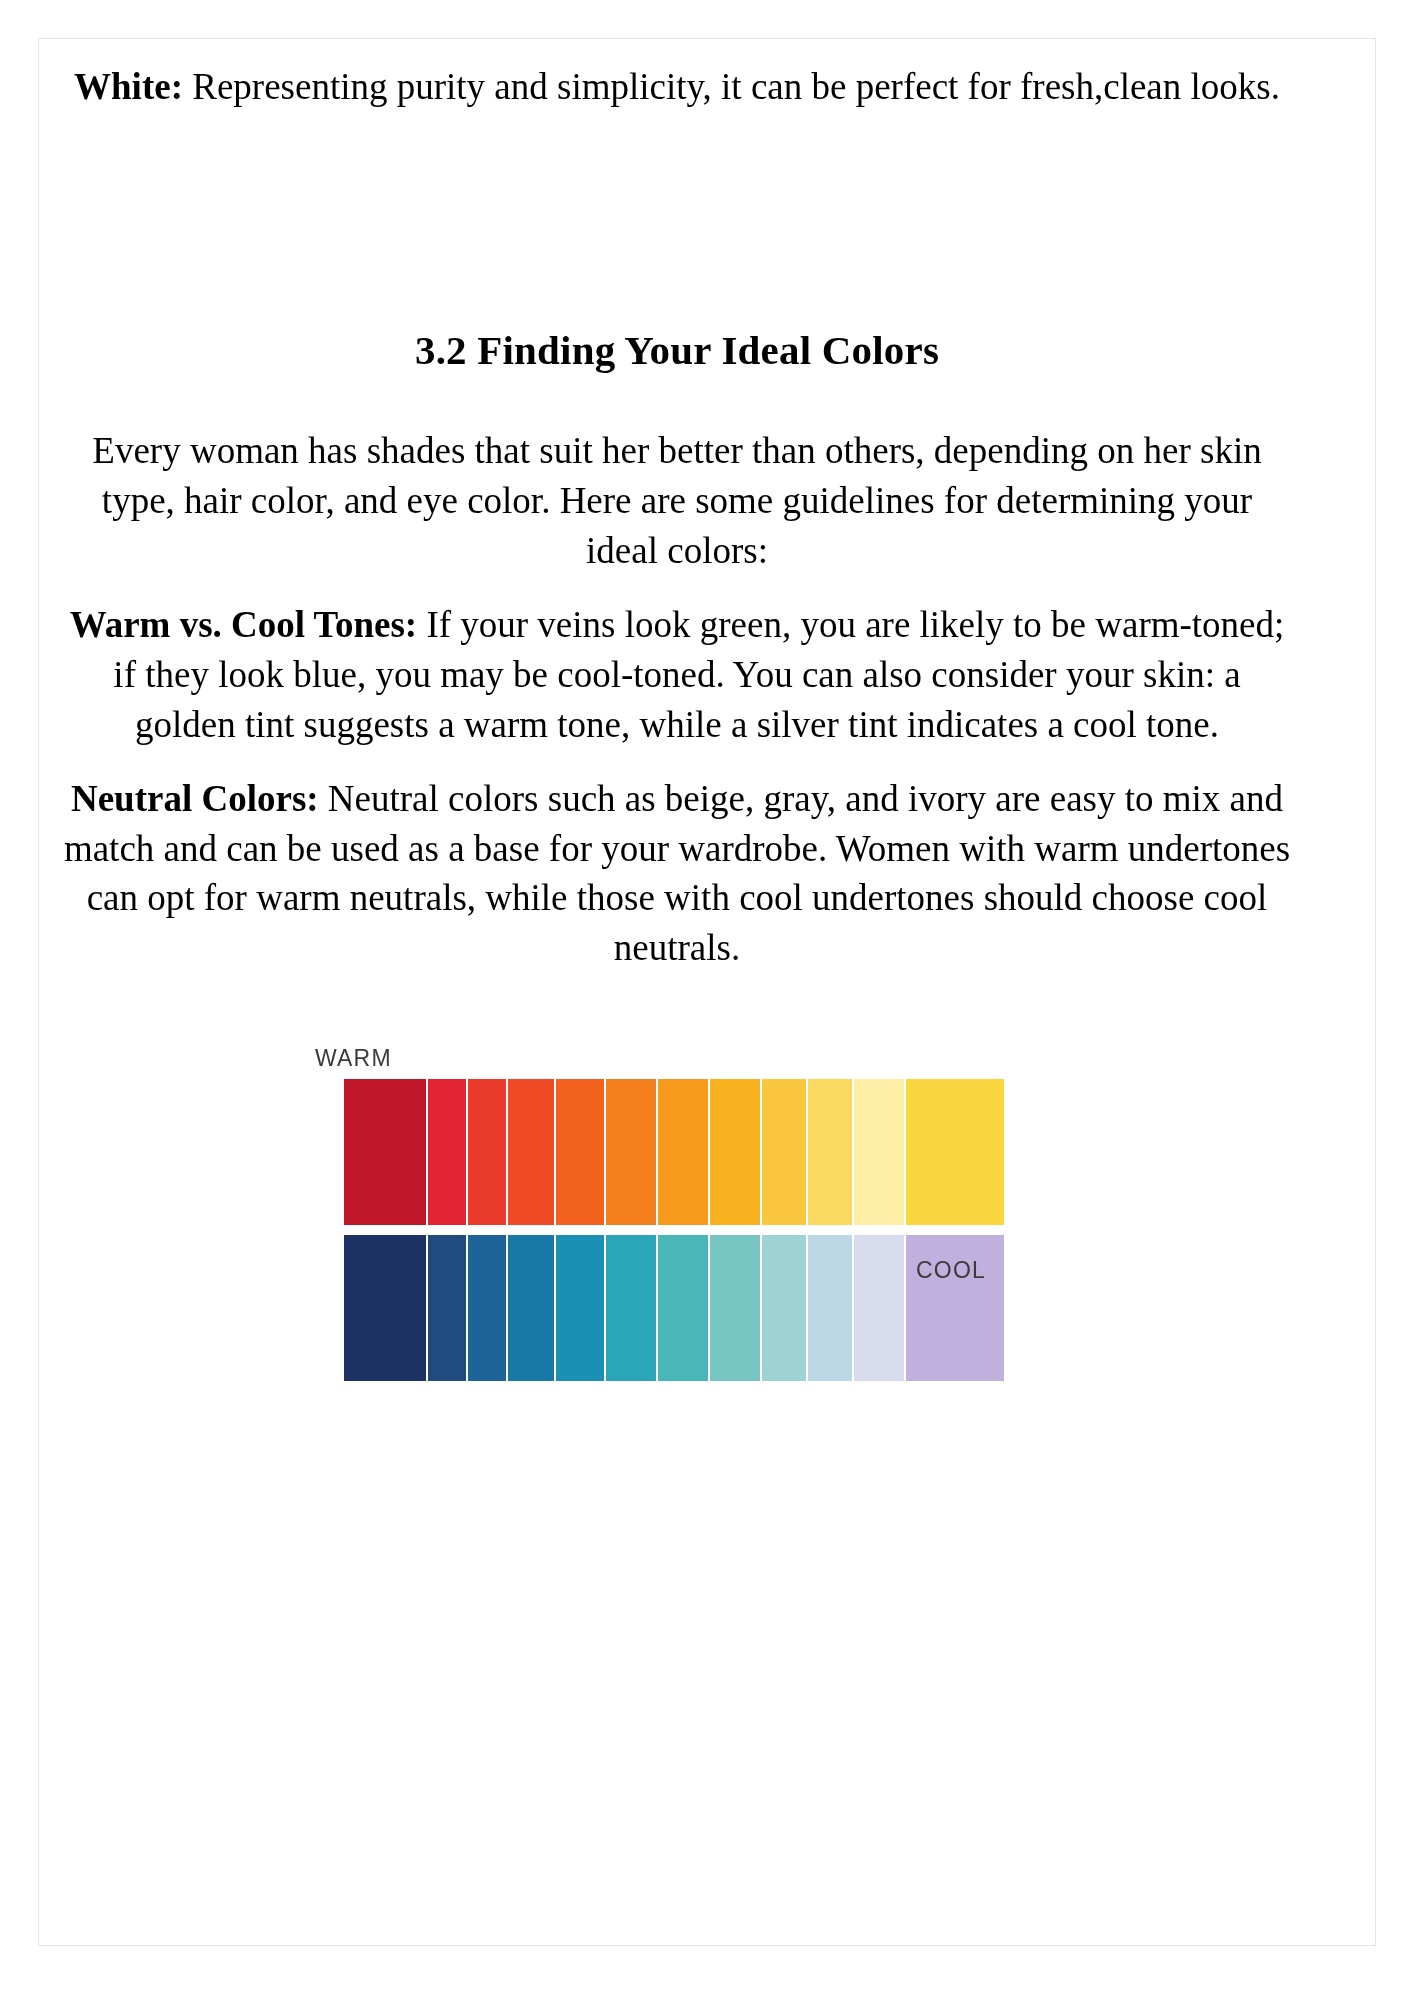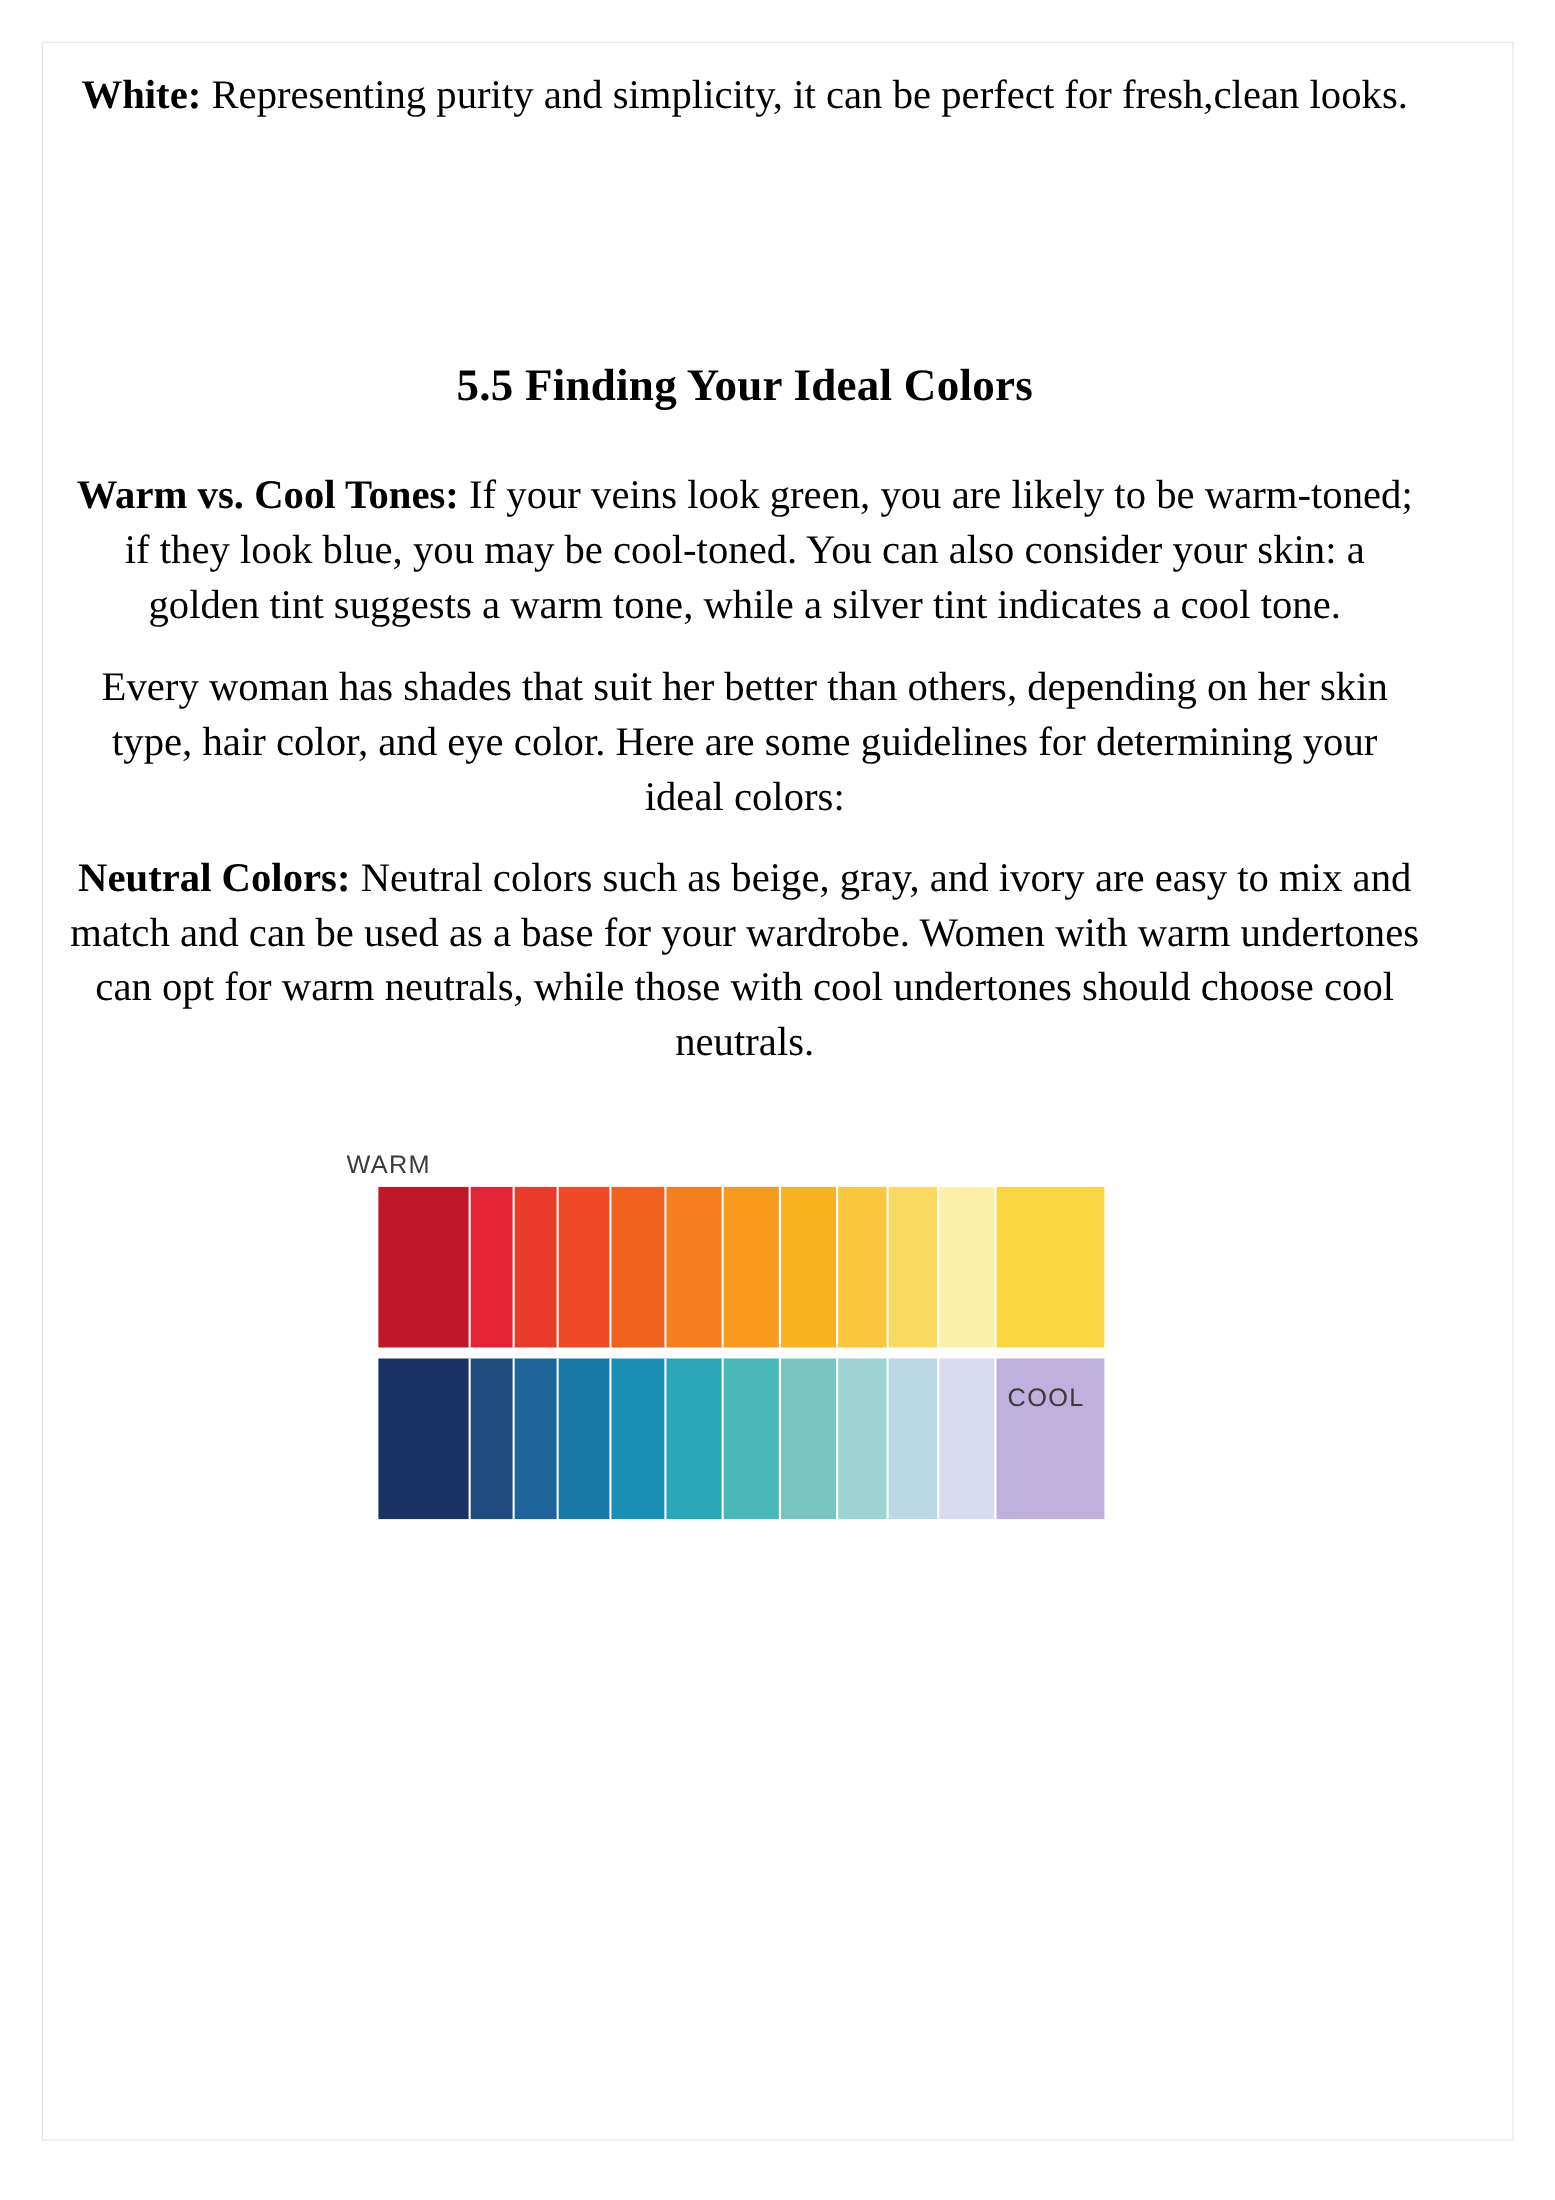--- a/index.html
+++ b/index.html
@@ -123,7 +123,7 @@
 
     <div class="spacer-lg"></div>
 
-    <h2 class="section-heading">5.5  Finding Your Ideal Colors</h2>
+    <h2 class="section-heading">3.2  Finding Your Ideal Colors</h2>
 
     <div class="spacer-md"></div>
 

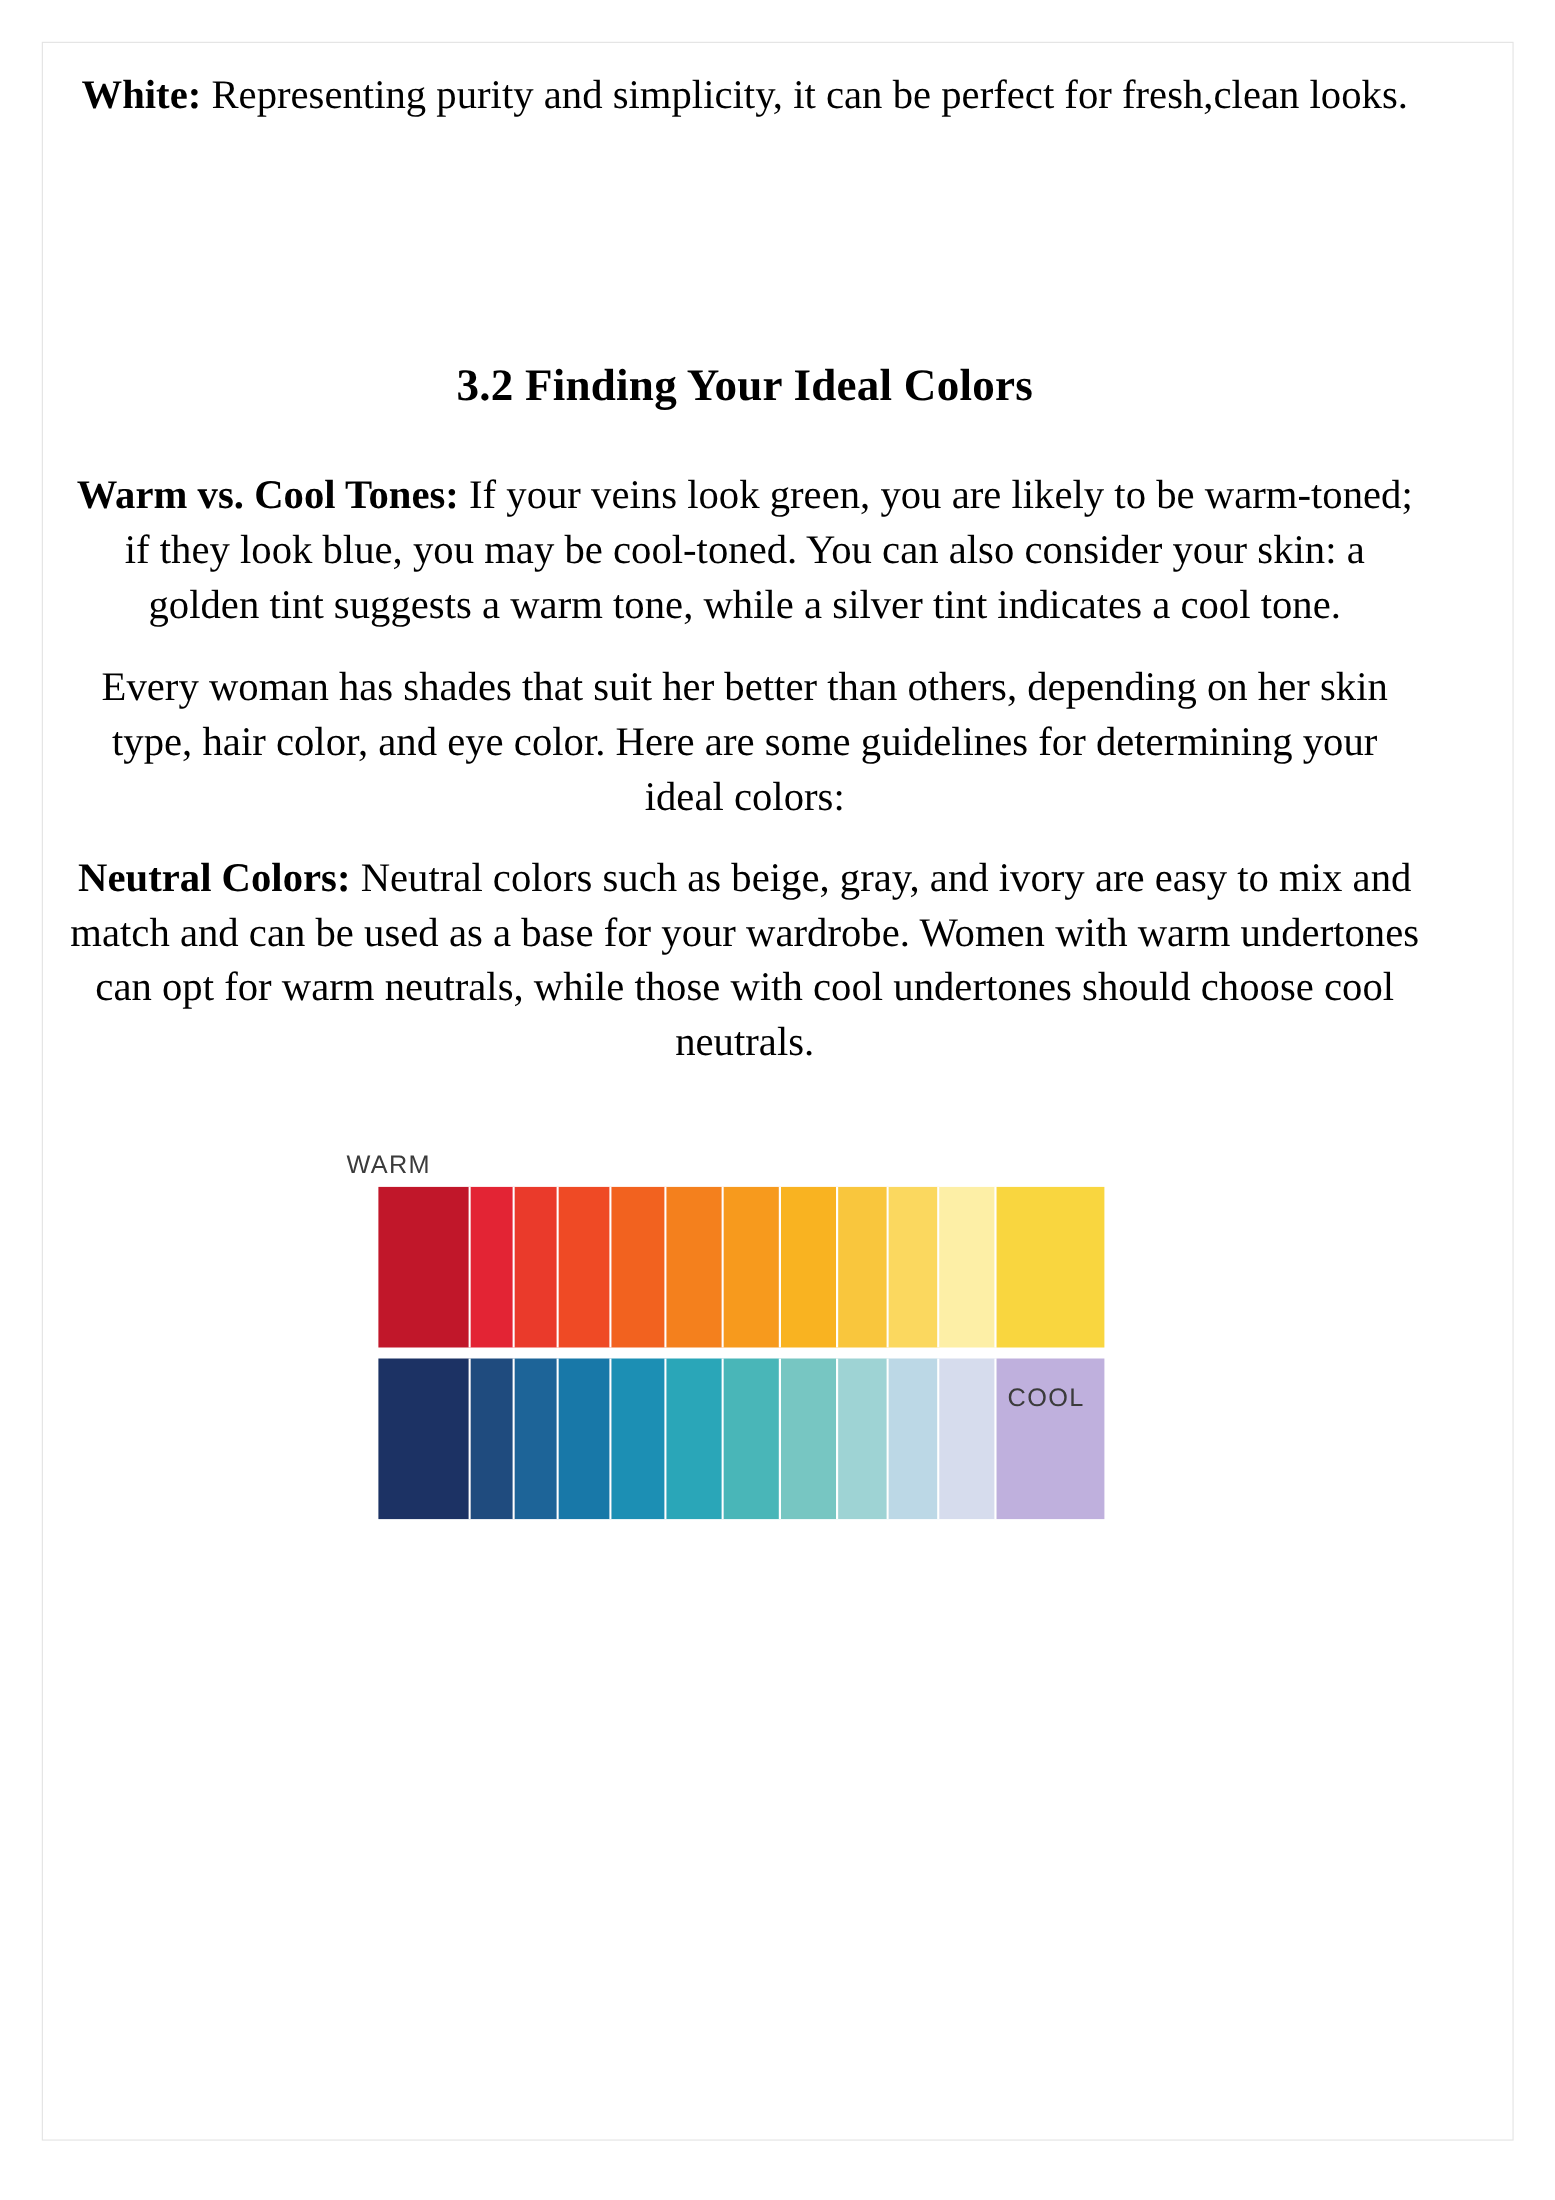--- a/index.html
+++ b/index.html
@@ -127,9 +127,9 @@
 
     <div class="spacer-md"></div>
 
+    <p class="body-text">Every woman has shades that suit her better than others, depending on her skin type, hair color, and eye color. Here are some guidelines for determining your ideal colors:</p>
+
     <p class="body-text"><span class="lead-term">Warm vs. Cool Tones:</span><span> If your veins look green, you are likely to be warm-toned; if they look blue, you may be cool-toned. You can also consider your skin: a golden tint suggests a warm tone, while a silver tint indicates a cool tone.</span></p>
-
-    <p class="body-text">Every woman has shades that suit her better than others, depending on her skin type, hair color, and eye color. Here are some guidelines for determining your ideal colors:</p>
 
     <p class="body-text"><span class="lead-term">Neutral Colors:</span><span> Neutral colors such as beige, gray, and ivory are easy to mix and match and can be used as a base for your wardrobe. Women with warm undertones can opt for warm neutrals, while those with cool undertones should choose cool neutrals.</span></p>
 

